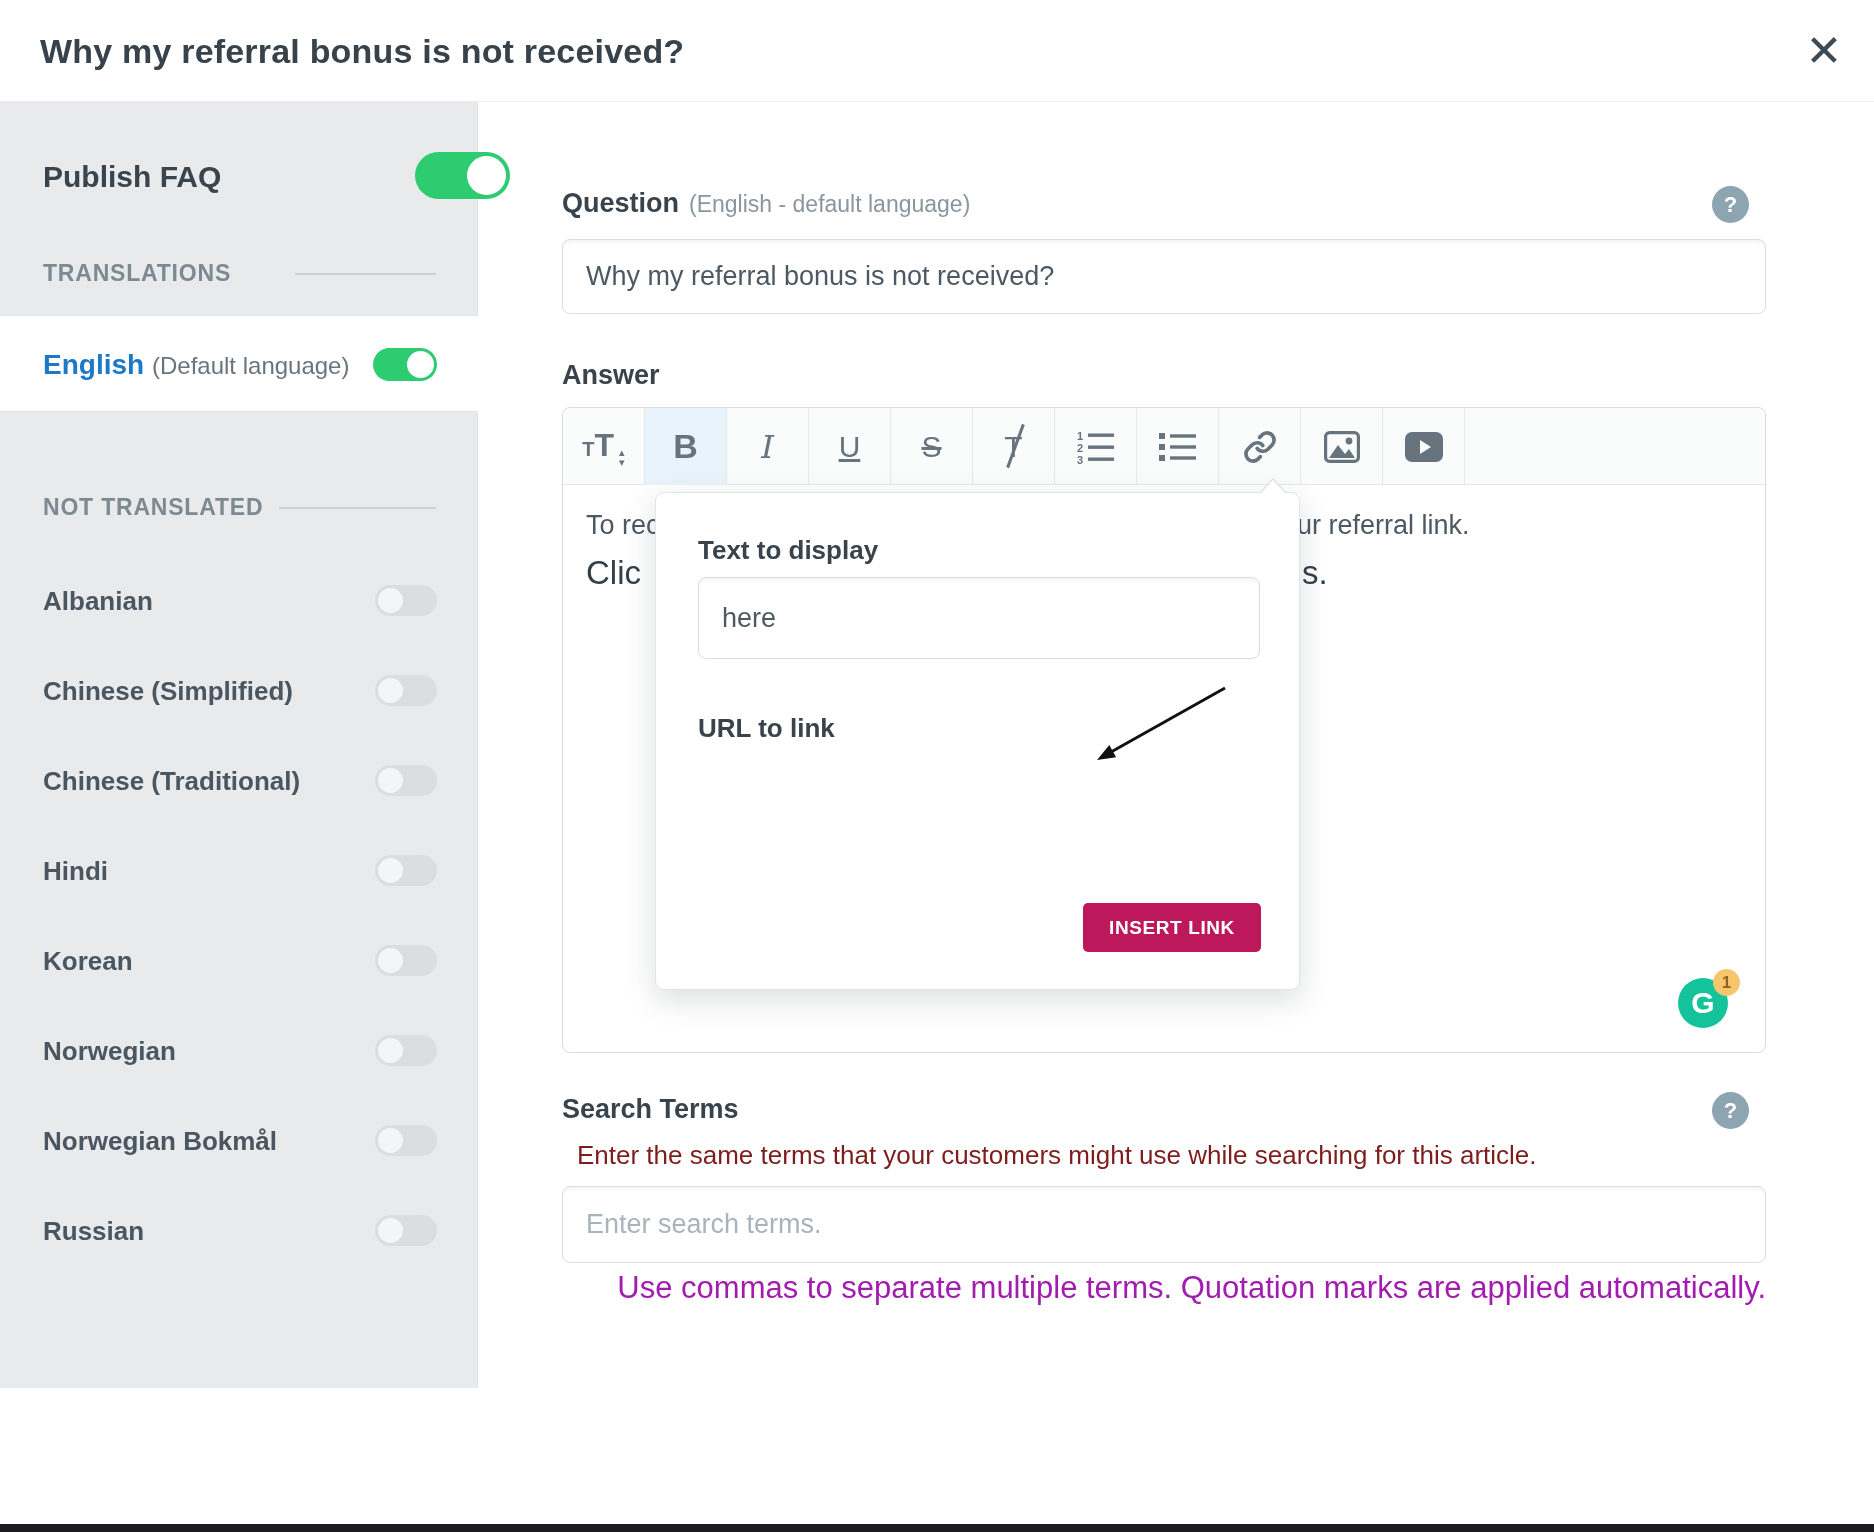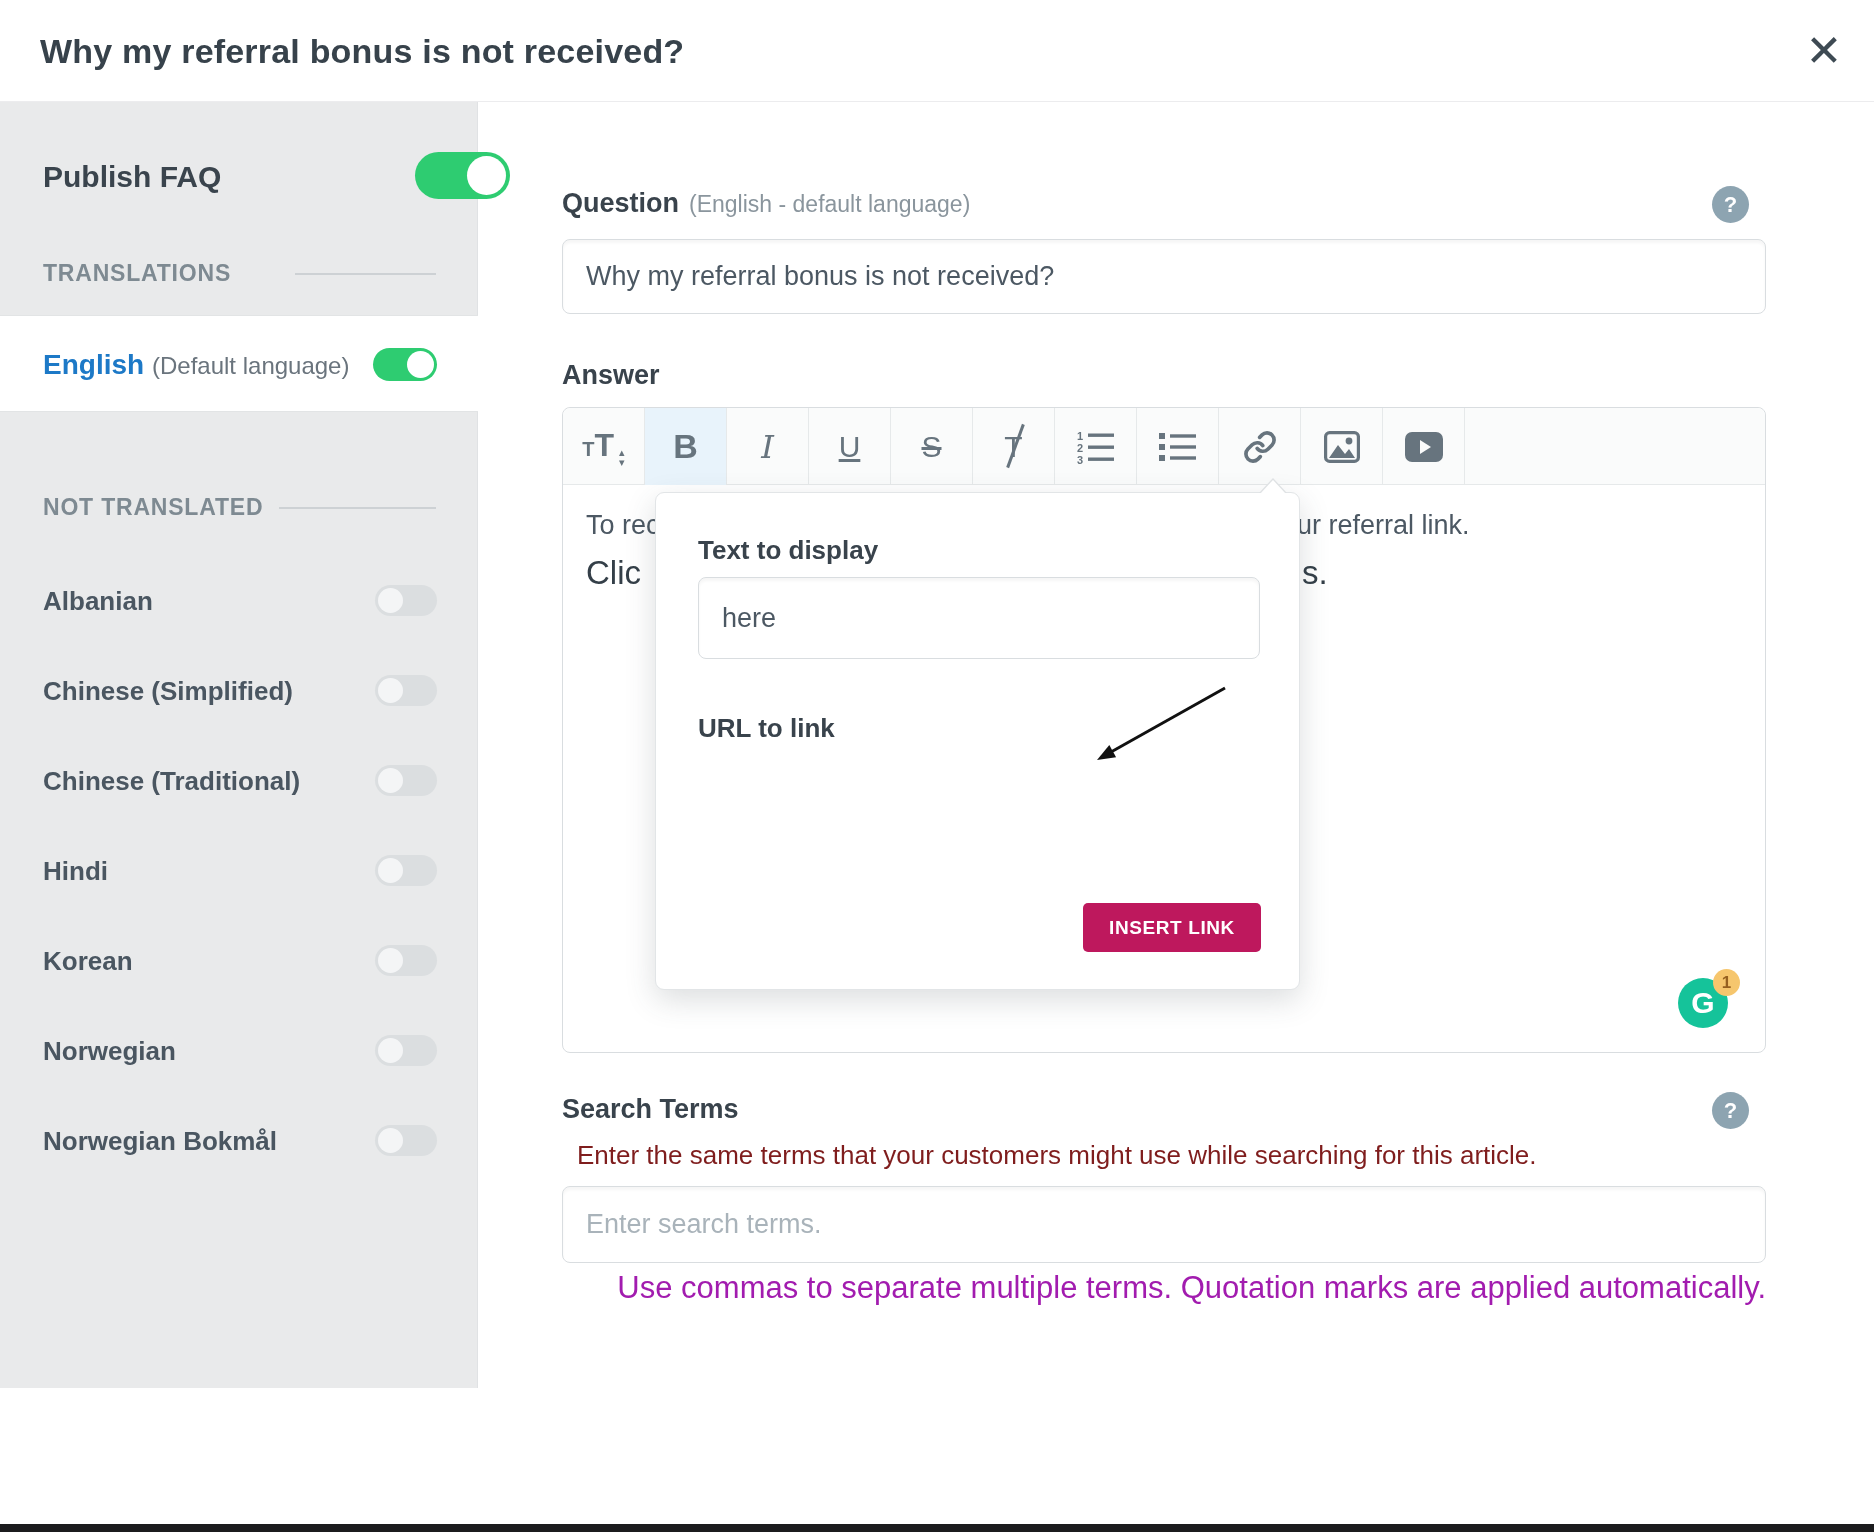--- a/index.html
+++ b/index.html
@@ -180,6 +180,12 @@
           <span class="knob"></span>
         </span>
     </div>
+    <div class="lang-row" style="top:1112px">
+      <span class="name">Russian</span>
+      <span class="toggle off tg-lang">
+          <span class="knob"></span>
+        </span>
+    </div>
   </div>
 
   <div class="fld-label q-label">

